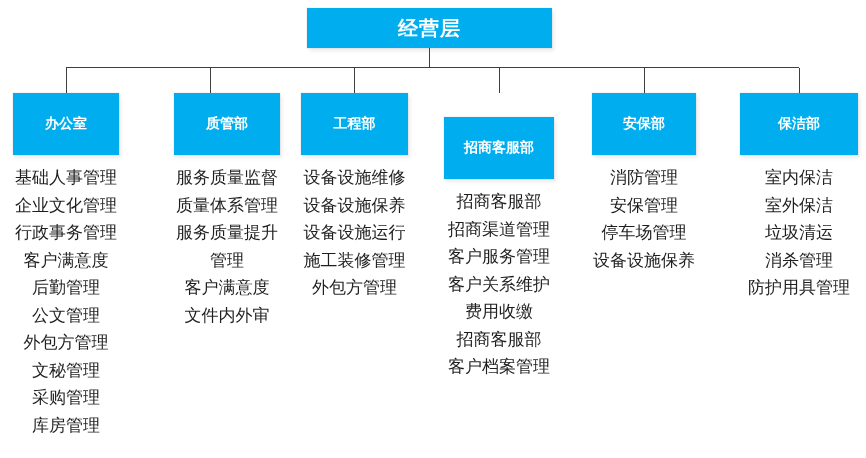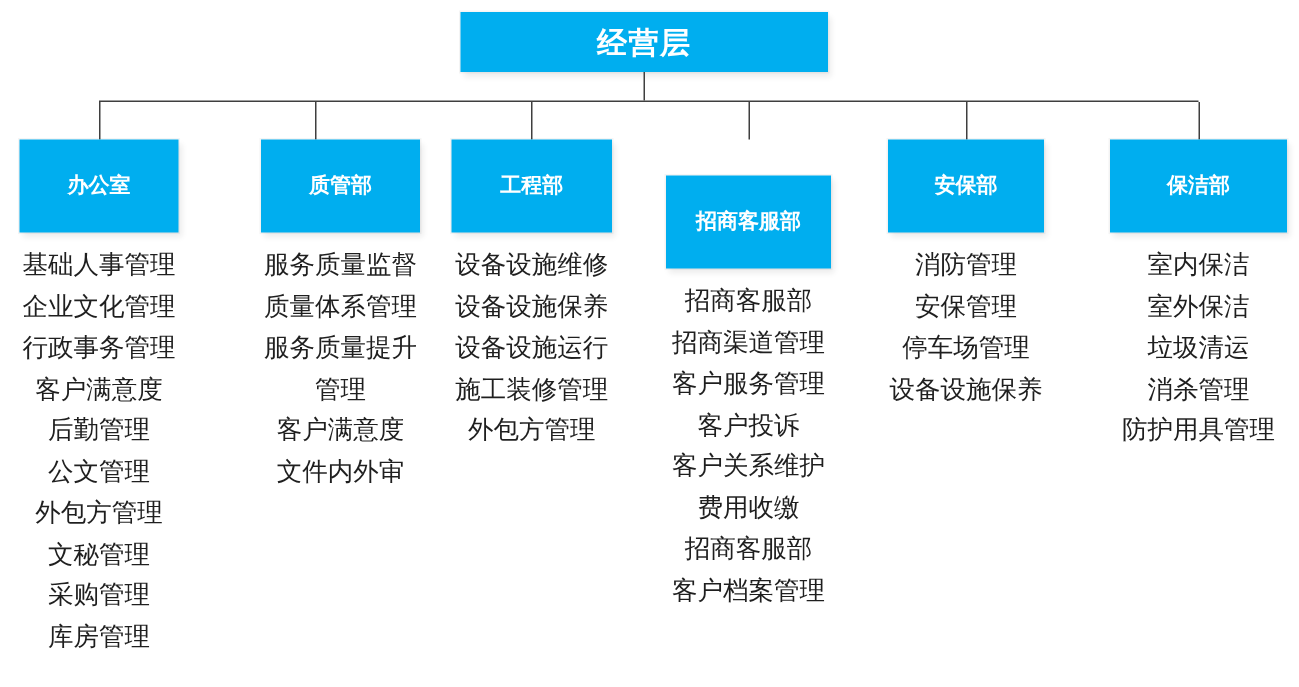--- a/index.html
+++ b/index.html
@@ -148,7 +148,6 @@
     <li class="fn">招商客服部</li>
         <li class="fn">招商渠道管理</li>
         <li class="fn">客户服务管理</li>
-        <li class="fn">客户投诉</li>
         <li class="fn">客户关系维护</li>
         <li class="fn">费用收缴</li>
         <li class="fn">招商客服部</li>

